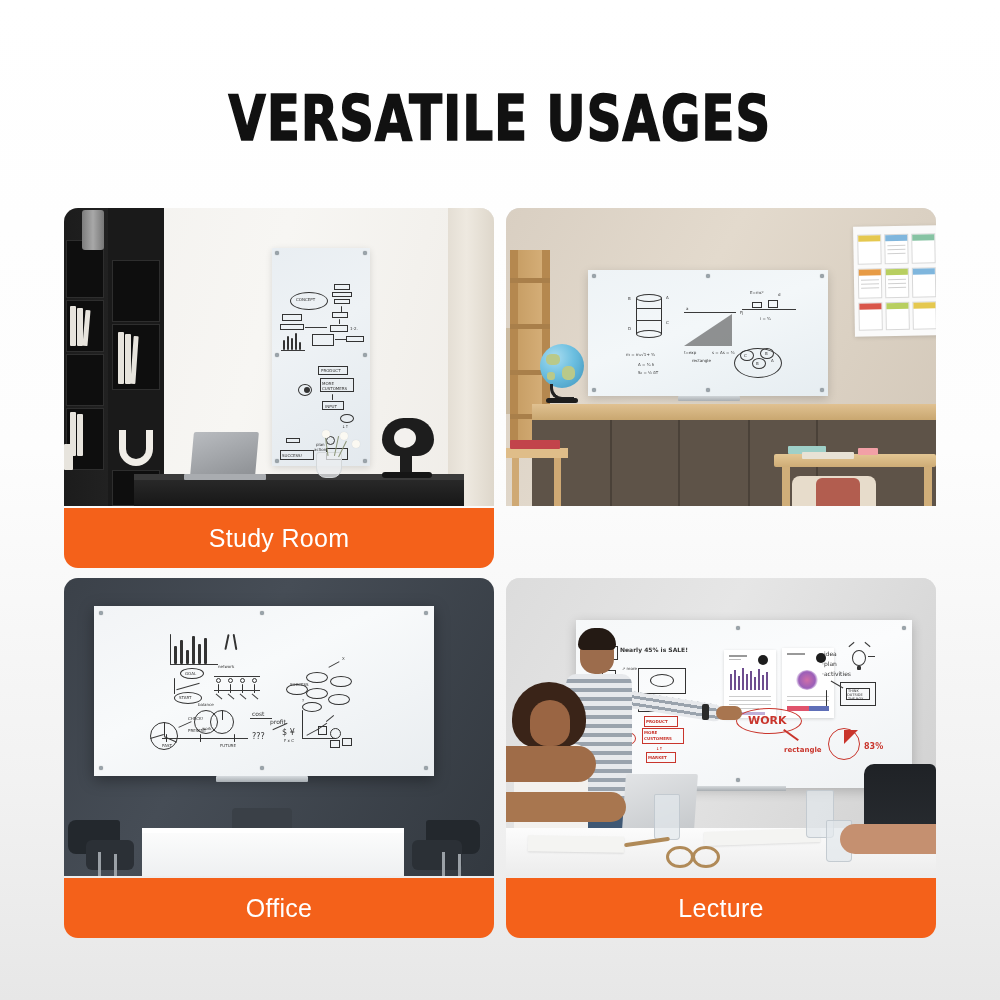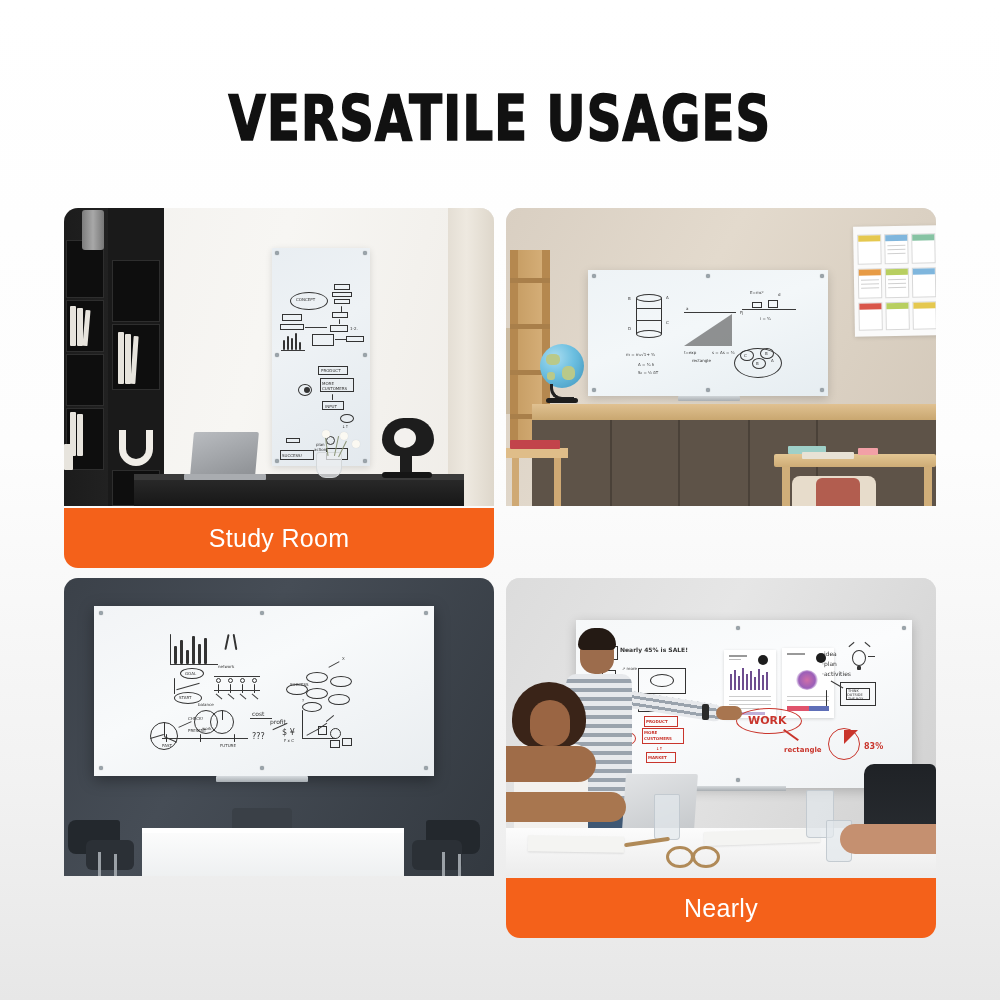--- a/index.html
+++ b/index.html
@@ -609,6 +609,9 @@
         <div class="of-table-edge"></div>
       </div>
     </div>
+    <div class="label-bar" style="background: rgb(244, 97, 26); color: rgb(255, 255, 255);">
+      <span>Office</span>
+    </div>
   </div>
 
   <div class="card c3">

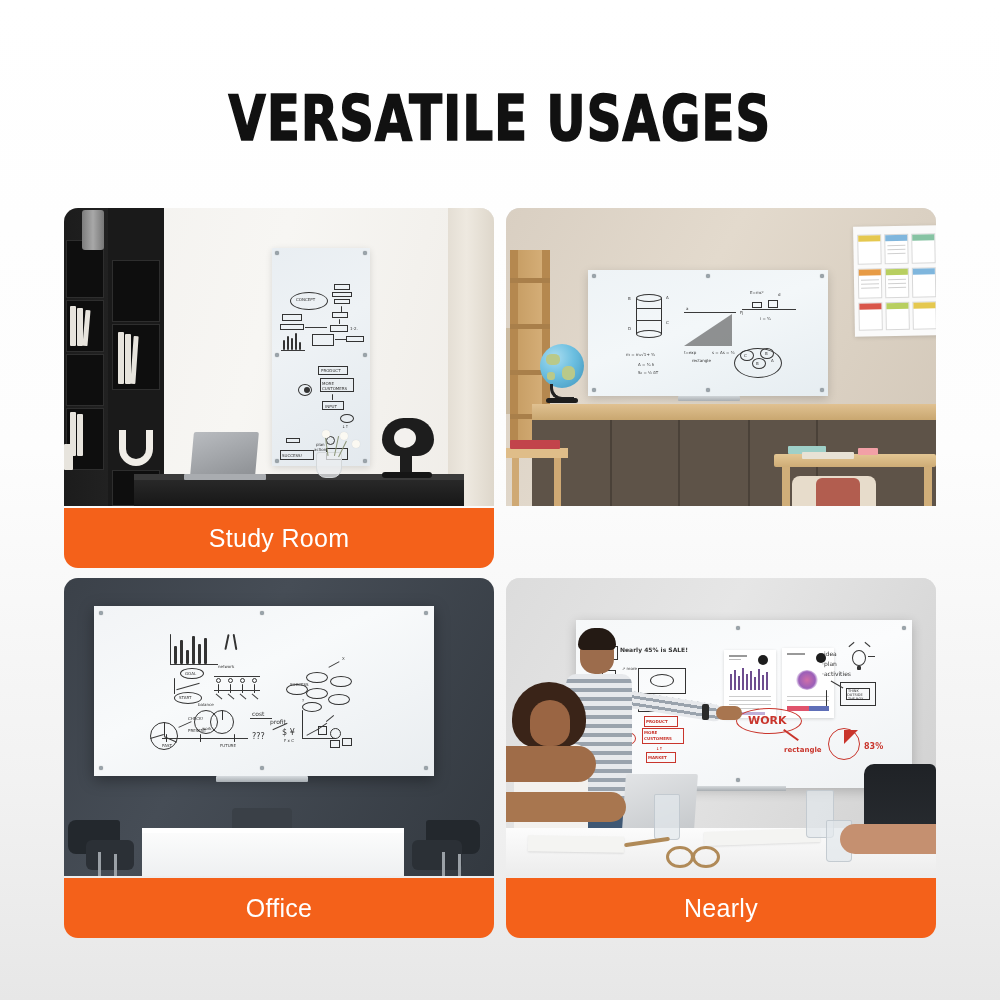--- a/index.html
+++ b/index.html
@@ -738,7 +738,7 @@
       </div>
     </div>
     <div class="label-bar" style="background: rgb(244, 97, 26); color: rgb(255, 255, 255);">
-      <span>Nearly</span>
+      <span>Lecture</span>
     </div>
   </div>
 

